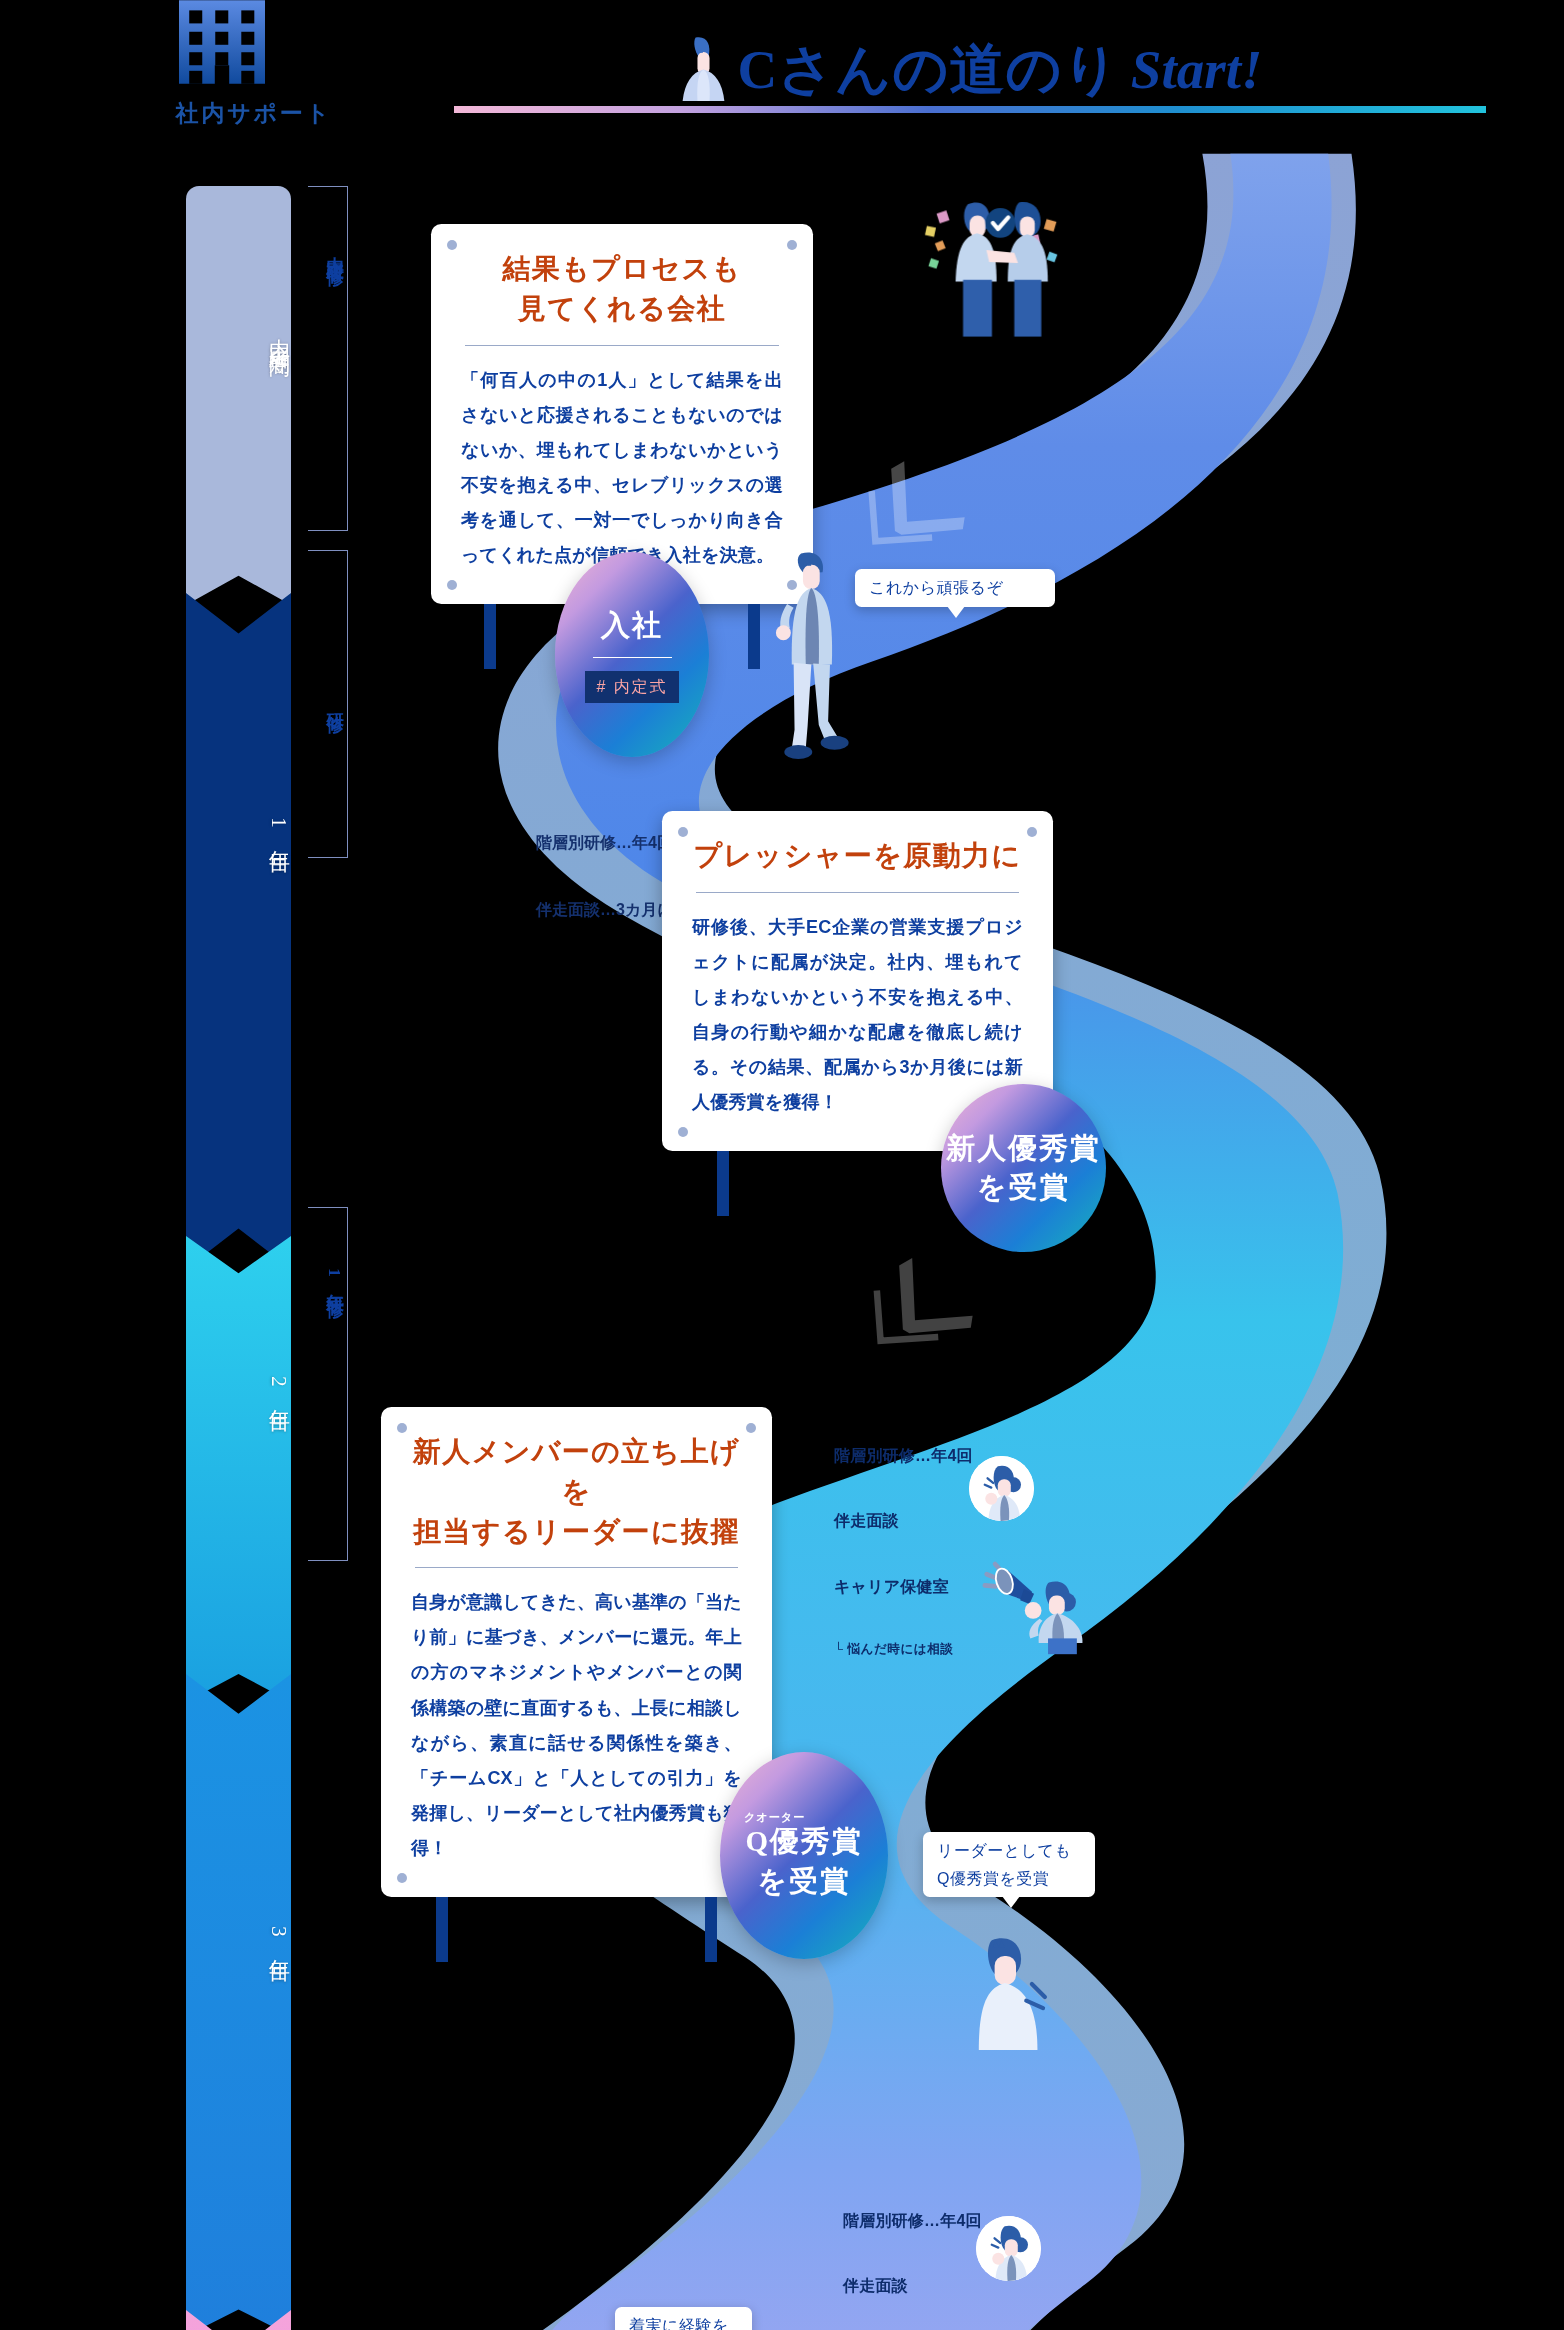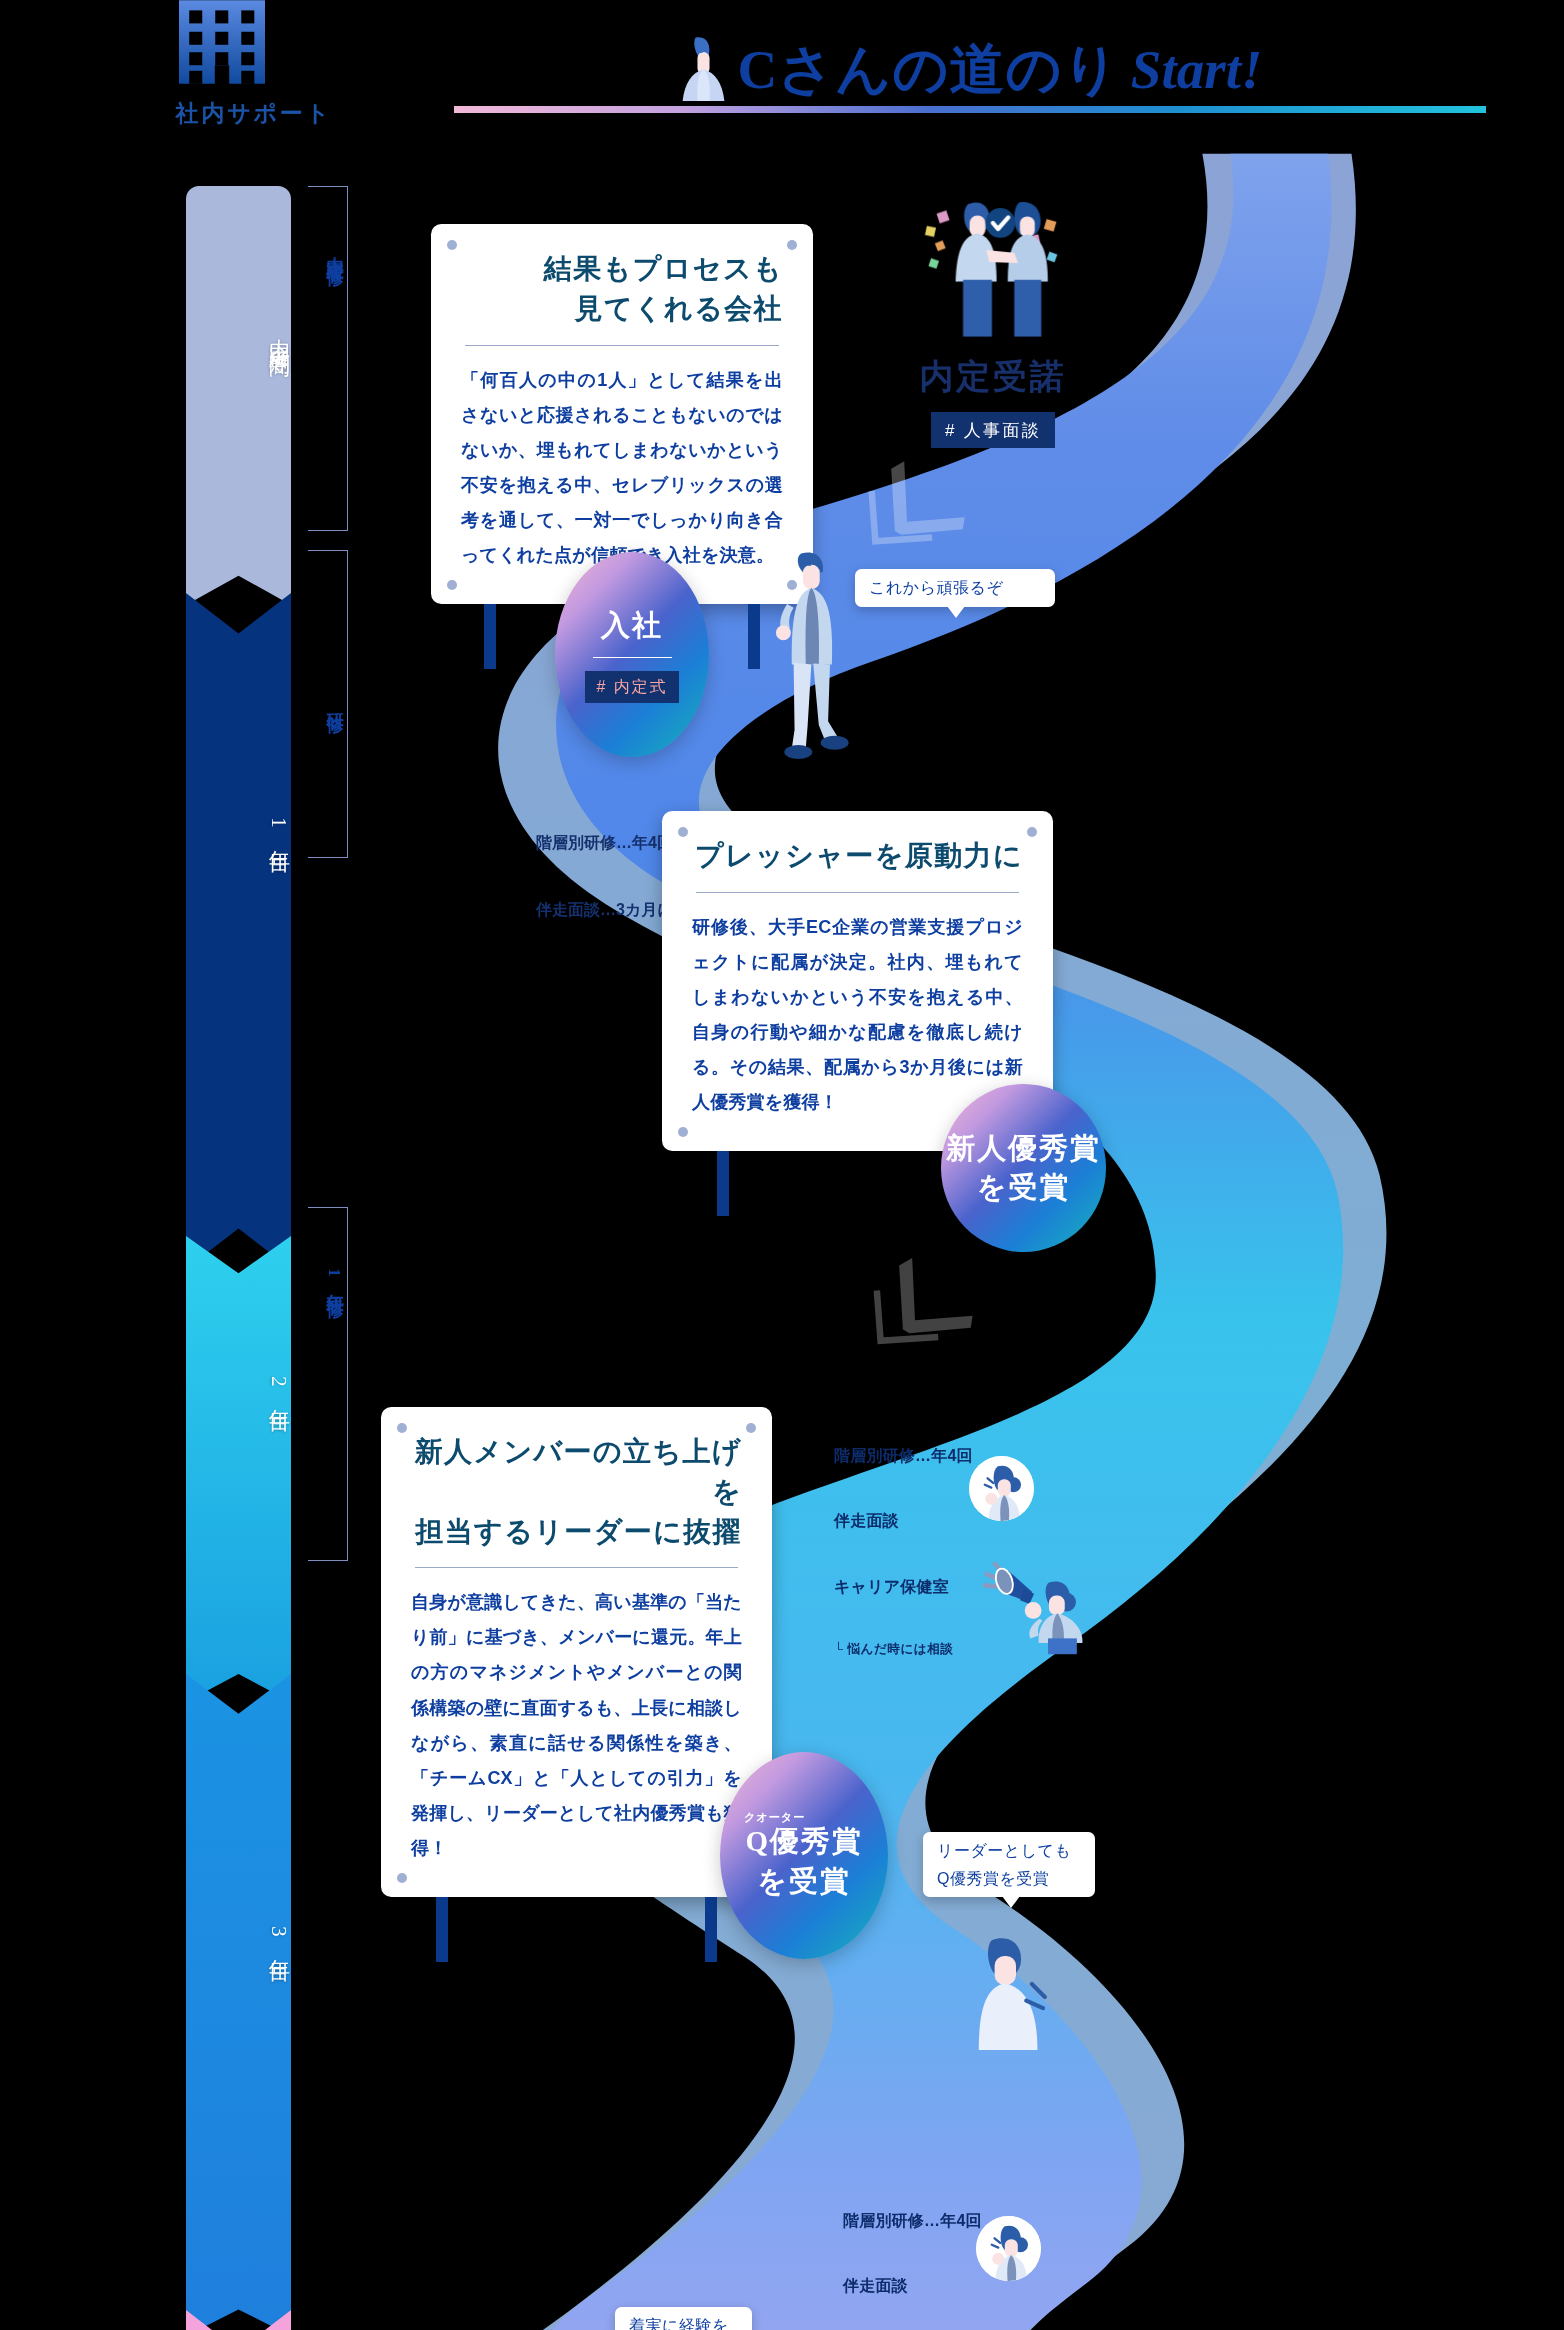--- a/index.html
+++ b/index.html
@@ -89,7 +89,7 @@
   .card .dot.br { right:16px; bottom:14px; }
   .card h3 {
     font-family:Liberation Serif, serif;
-    font-size:28px; font-weight:700; color:#0c4a6e; text-align:right;
+    font-size:28px; font-weight:700; color:#c2410c; text-align:center;
     line-height:1.42; letter-spacing:1.4px;
   }
   .card hr { border:none; border-top:1.4px solid #9aa9c8; margin:16px 3.7px 17px; }

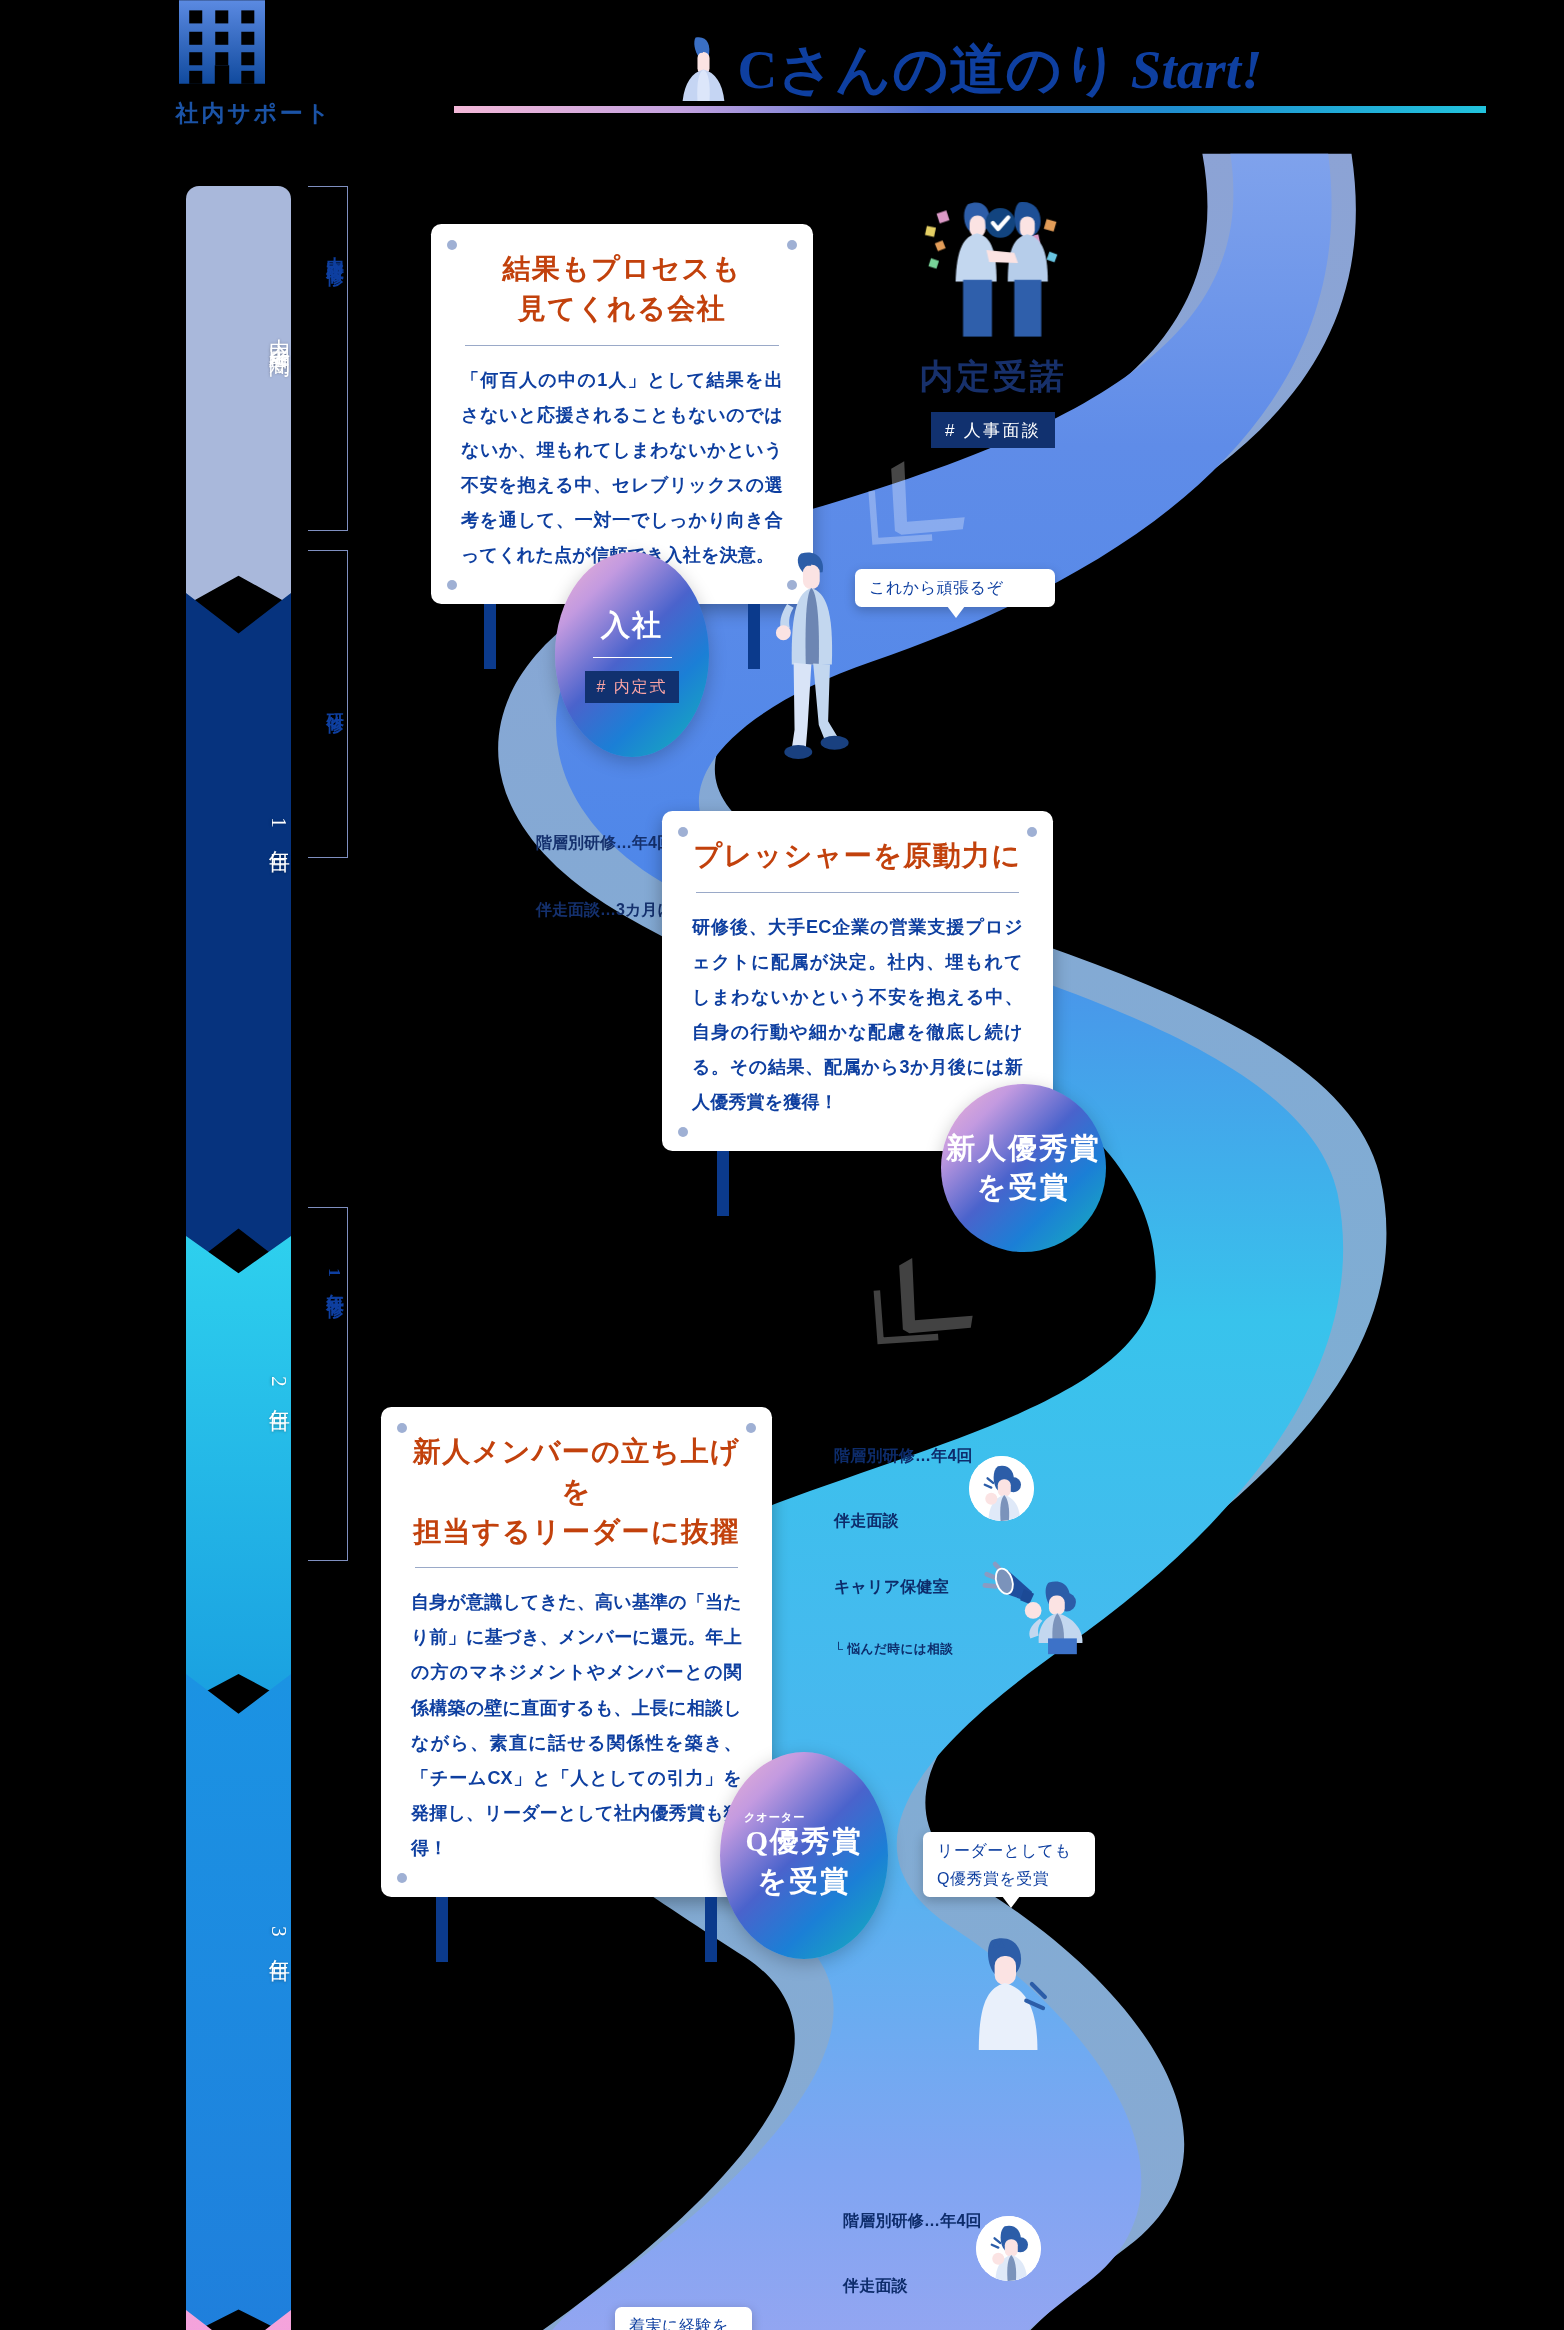--- a/index.html
+++ b/index.html
@@ -323,10 +323,6 @@
       <path d="M150,64 l11,13 l22,-25" stroke="#fff" stroke-width="9" fill="none" stroke-linecap="round" stroke-linejoin="round"></path>
     </svg>
   </div>
-  <div class="flat-ms" style="left:830px; top:354px; width:326px;">
-    <div class="t">内定受諾</div>
-    <div class="tag"># 人事面談</div>
-  </div>
 
   <svg class="arrowmark" style="left:867px;top:461px" width="107" height="89" viewBox="0 0 230 190">
     <path d="M80,0 L86,130 L210,120 L206,146 L74,158 L60,150 L52,16 Z" fill="#ffffff" opacity=".28"></path>

